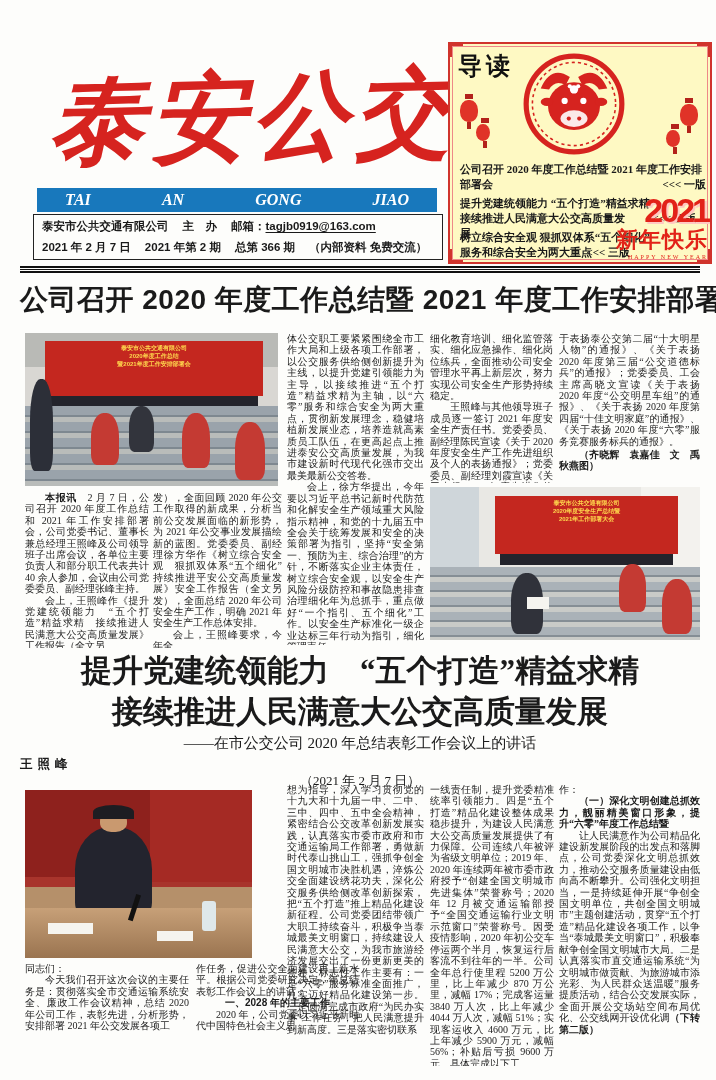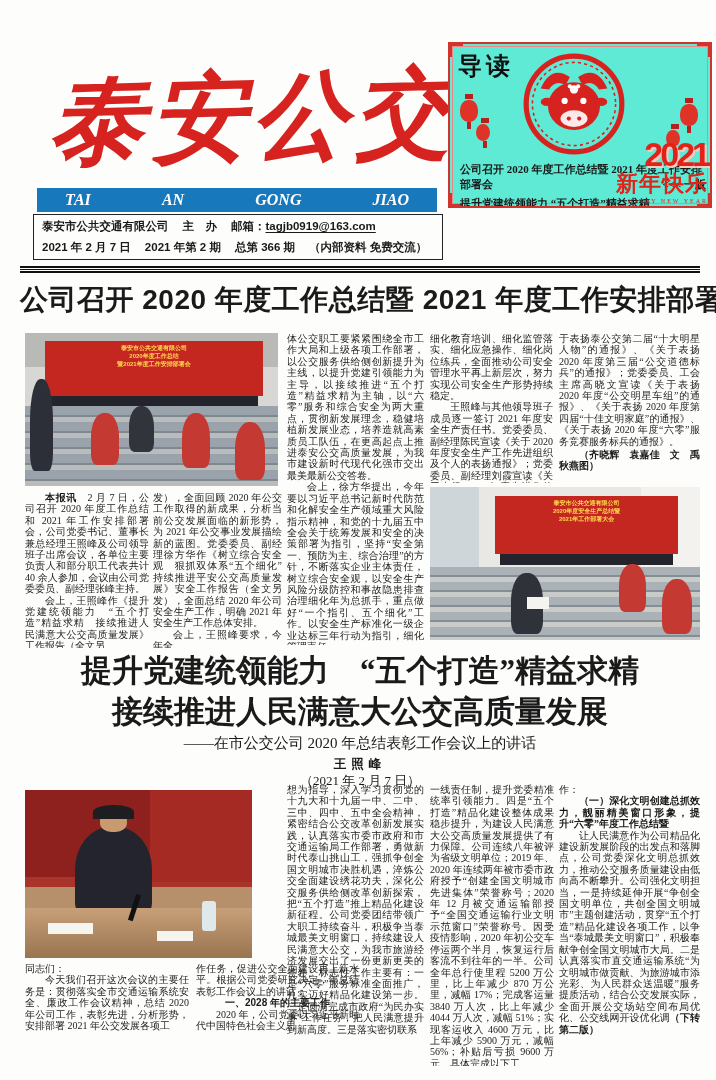--- a/index.html
+++ b/index.html
@@ -36,9 +36,9 @@
 
   
   #daodu {
-    left:448px; top:42px; width:264px; height:166px;
+    left:448px; top:42px; width:264px; height:222px;
     border:2px solid #d0342c; outline:1px solid #e88; outline-offset:-5px;
-    background:#5eead4; overflow:hidden;
+    background:#fef9c3; overflow:hidden;
   }
   .corner { position:absolute; width:14px; height:14px; border:3px solid #d0342c; }
   .c-tl { left:-1px; top:-1px; border-right:none; border-bottom:none; }

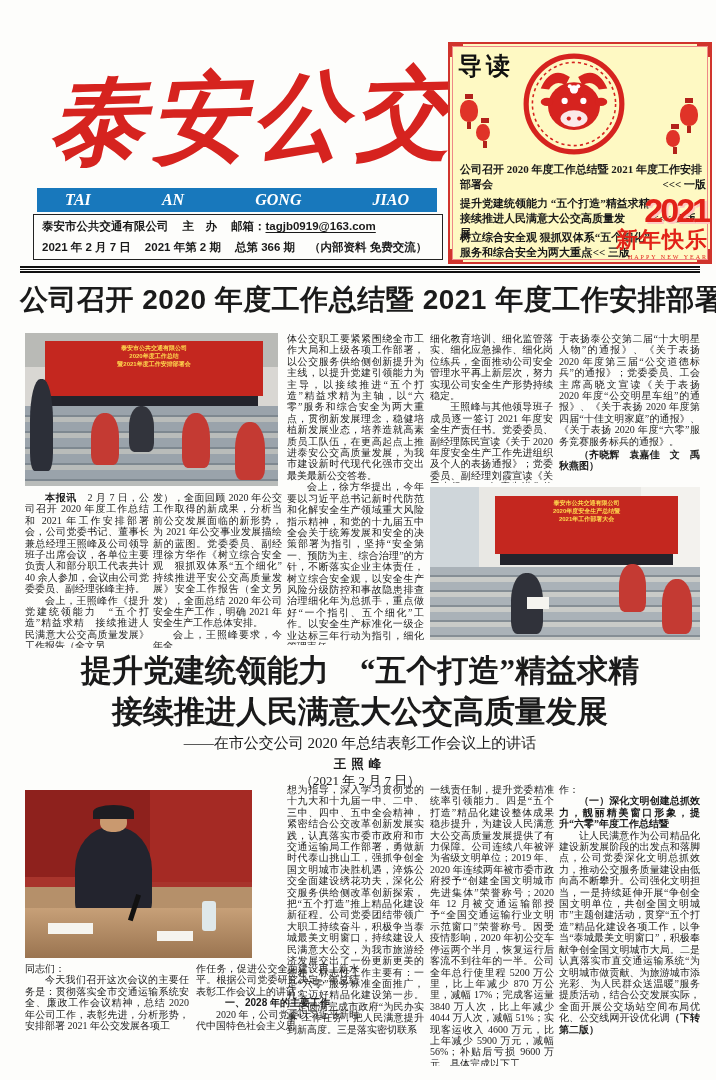--- a/index.html
+++ b/index.html
@@ -98,7 +98,7 @@
   #headline2a { top:650px; }
   #headline2b { top:691px; }
   #a2-subtitle { left:20px; top:734px; width:680px; text-align:center; font-size:15px; }
-  #a2-author { left:20px; top:756px; width:680px; text-align:center; font-size:12.5px;
+  #a2-author { left:20px; top:756px; width:680px; font-size:12.5px;
     font-weight:bold; letter-spacing:5px; }
   #a2-date { left:20px; top:772px; width:680px; text-align:center; font-size:13px; }
   .subhead { font-weight:bold; text-indent:2em; }

